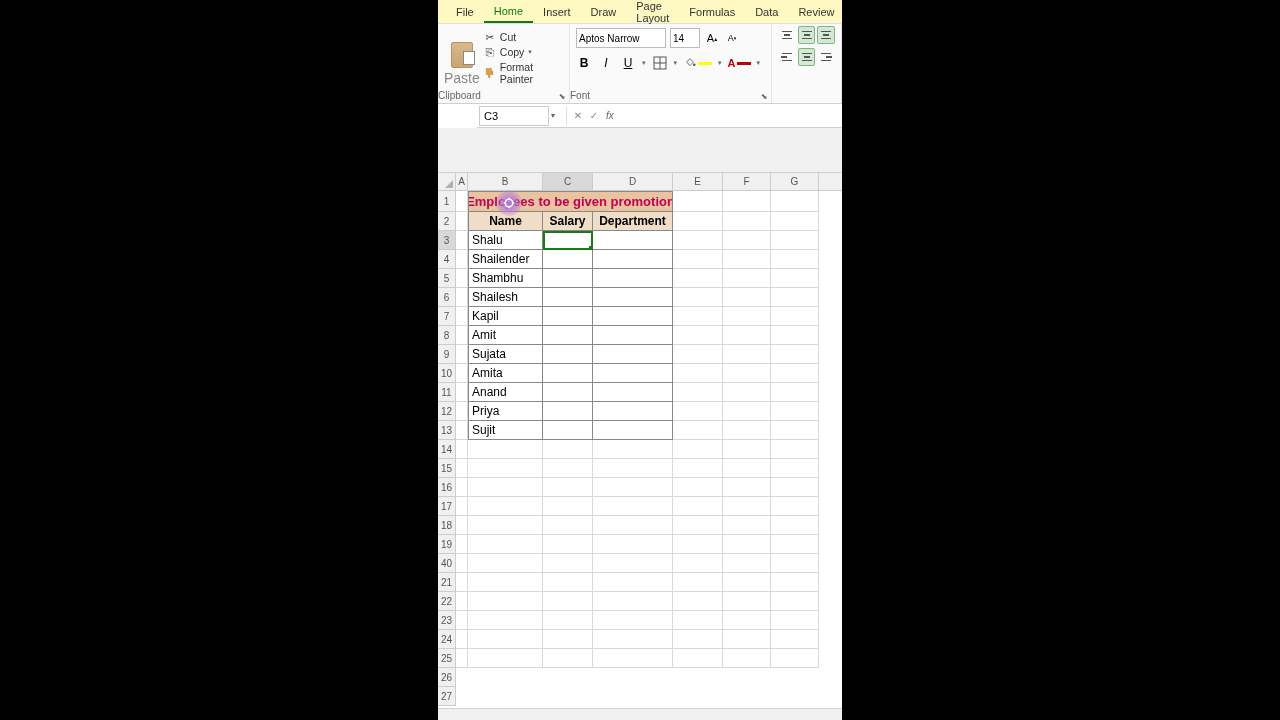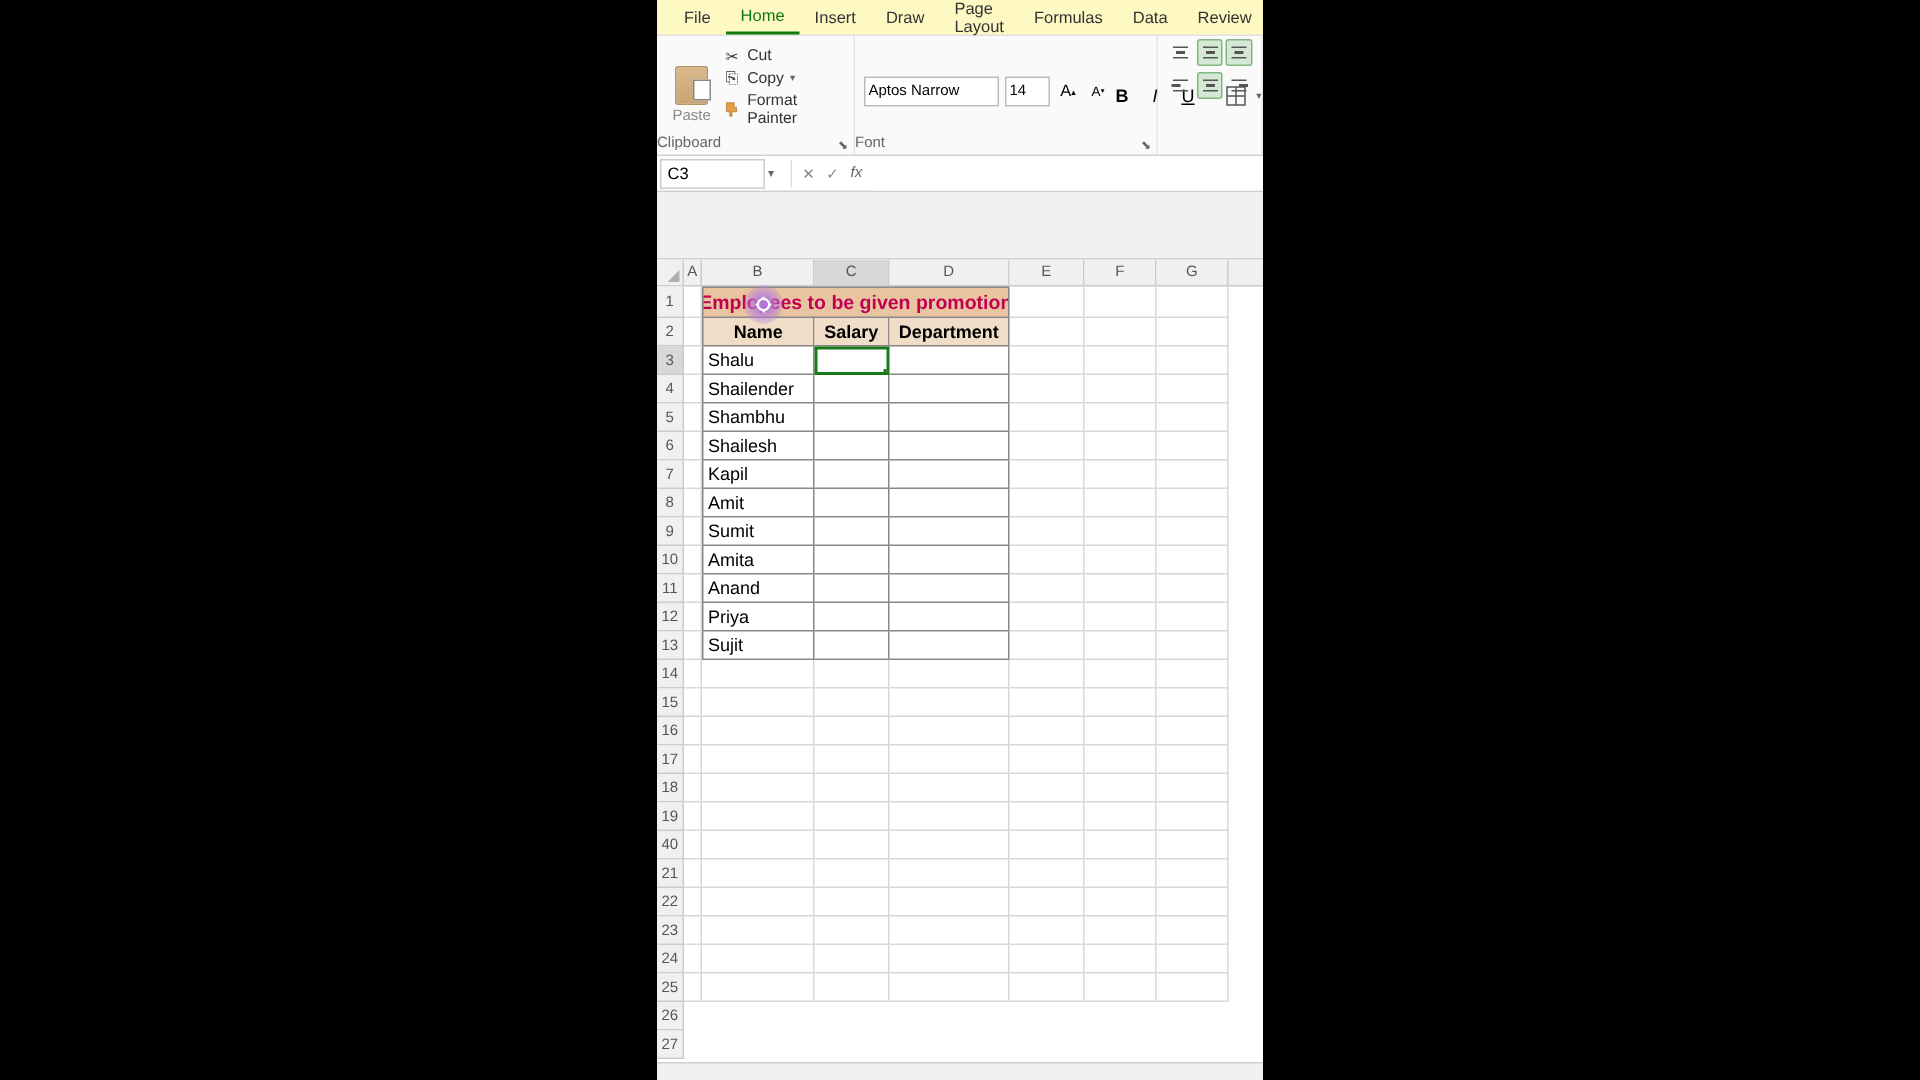--- a/index.html
+++ b/index.html
@@ -13,7 +13,7 @@
 
 
 .ribbon { height: 80px; background: #fafafa; border-bottom: 1px solid #d0d0d0; display: flex; position: relative; }
-.ribbon-group { padding: 4px 6px; border-right: 1px solid #e5e5e5; display: flex; flex-direction: row; position: relative; }
+.ribbon-group { padding: 4px 6px; border-right: 1px solid #e5e5e5; display: flex; flex-direction: column; position: relative; }
 .ribbon-group-label { position: absolute; bottom: 2px; left: 0; right: 0; font-size: 10px; color: #666; }
 .ribbon-group-launcher { position: absolute; bottom: 2px; right: 2px; width: 10px; height: 10px; font-size: 8px; color: #666; cursor: pointer; display: flex; align-items: center; justify-content: center; }
 

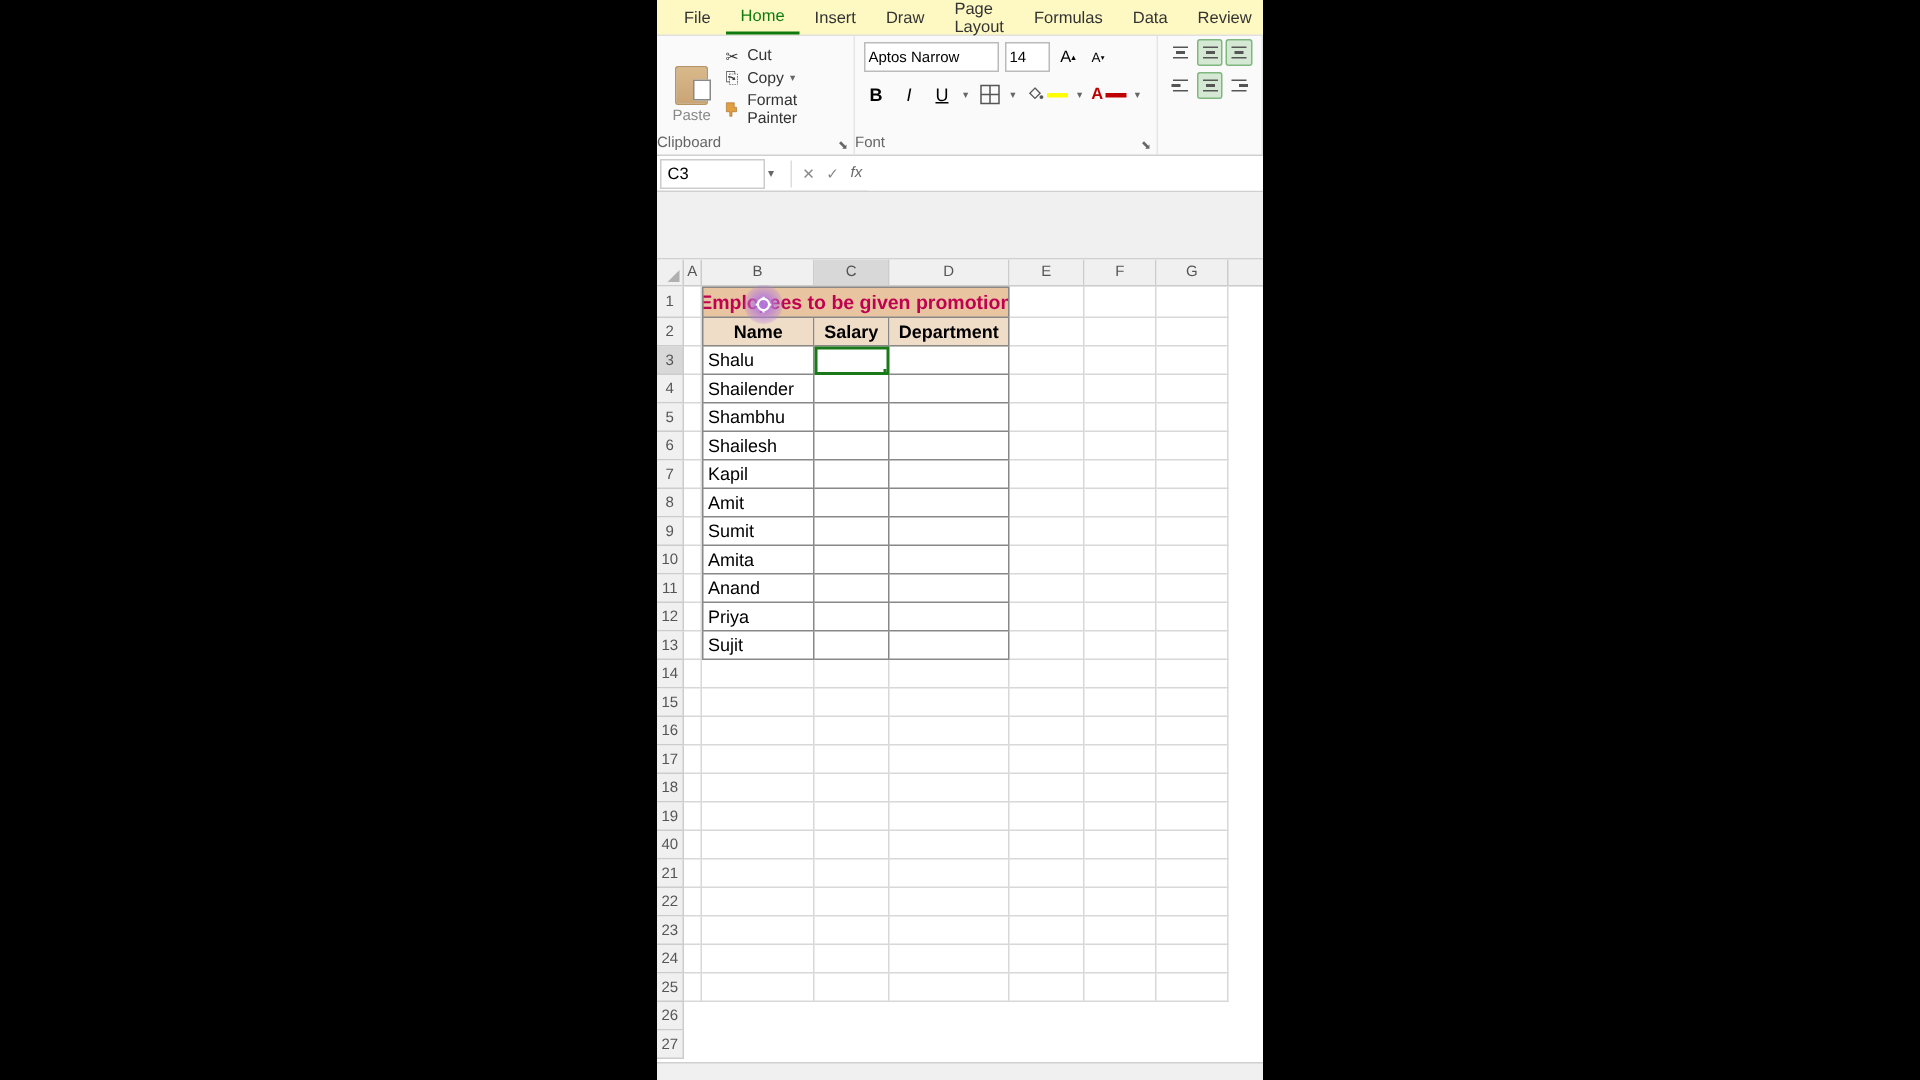--- a/index.html
+++ b/index.html
@@ -22,7 +22,7 @@
 .paste-btn { width: 36px; display: flex; flex-direction: column; align-items: center; justify-content: center; cursor: pointer; }
 .paste-icon { width: 22px; height: 26px; background: linear-gradient(#d9b88a, #c9a576); border: 1px solid #b89560; border-radius: 2px; position: relative; }
 .paste-icon::after { content: ''; position: absolute; bottom: 2px; right: -3px; width: 10px; height: 12px; background: #fff; border: 1px solid #888; }
-.paste-label { font-size: 10px; color: #888; margin-top: 2px; }
+.paste-label { font-size: 14px; color: #888; margin-top: 2px; }
 .clip-actions { display: flex; flex-direction: column; gap: 3px; padding-top: 3px; padding-left: 4px; }
 .clip-action { display: flex; align-items: center; gap: 4px; font-size: 10.5px; color: #333; cursor: pointer; }
 .clip-icon { width: 12px; height: 12px; display: inline-flex; align-items: center; justify-content: center; }

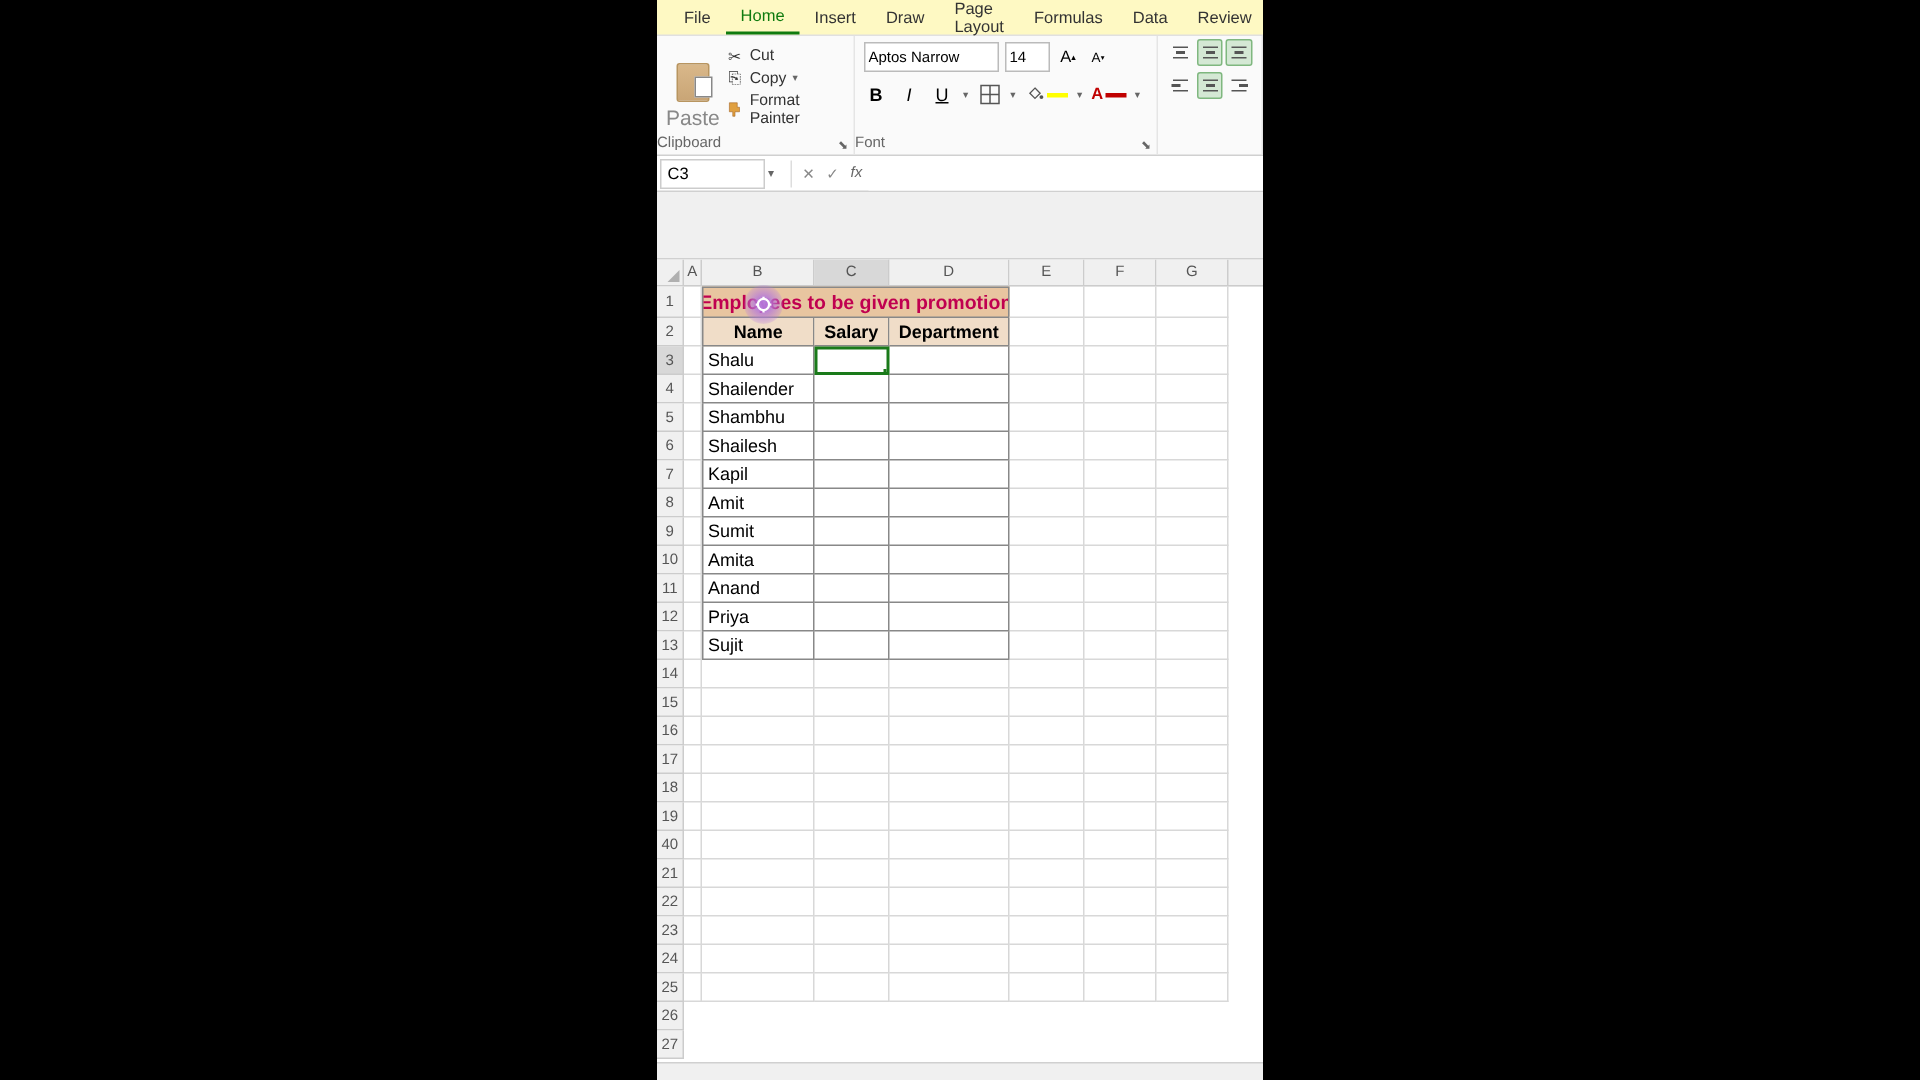--- a/index.html
+++ b/index.html
@@ -50,7 +50,7 @@
 .align-line.short { width: 6px; }
 
 
-.formula-bar { height: 24px; border-bottom: 1px solid #d0d0d0; display: flex; align-items: center; background: #fff; }
+.formula-bar { height: 24px; border-bottom: 1px solid #d0d0d0; display: flex; align-items: center; background: #fff; margin-left: 39px; }
 .name-box { width: 70px; height: 20px; border: 1px solid #ccc; margin: 0 2px; padding: 0 4px; font-size: 11px; display: flex; align-items: center; }
 .name-box-arrow { width: 12px; font-size: 8px; color: #666; cursor: pointer; }
 .fx-divider { width: 1px; height: 18px; background: #ddd; margin: 0 3px; }

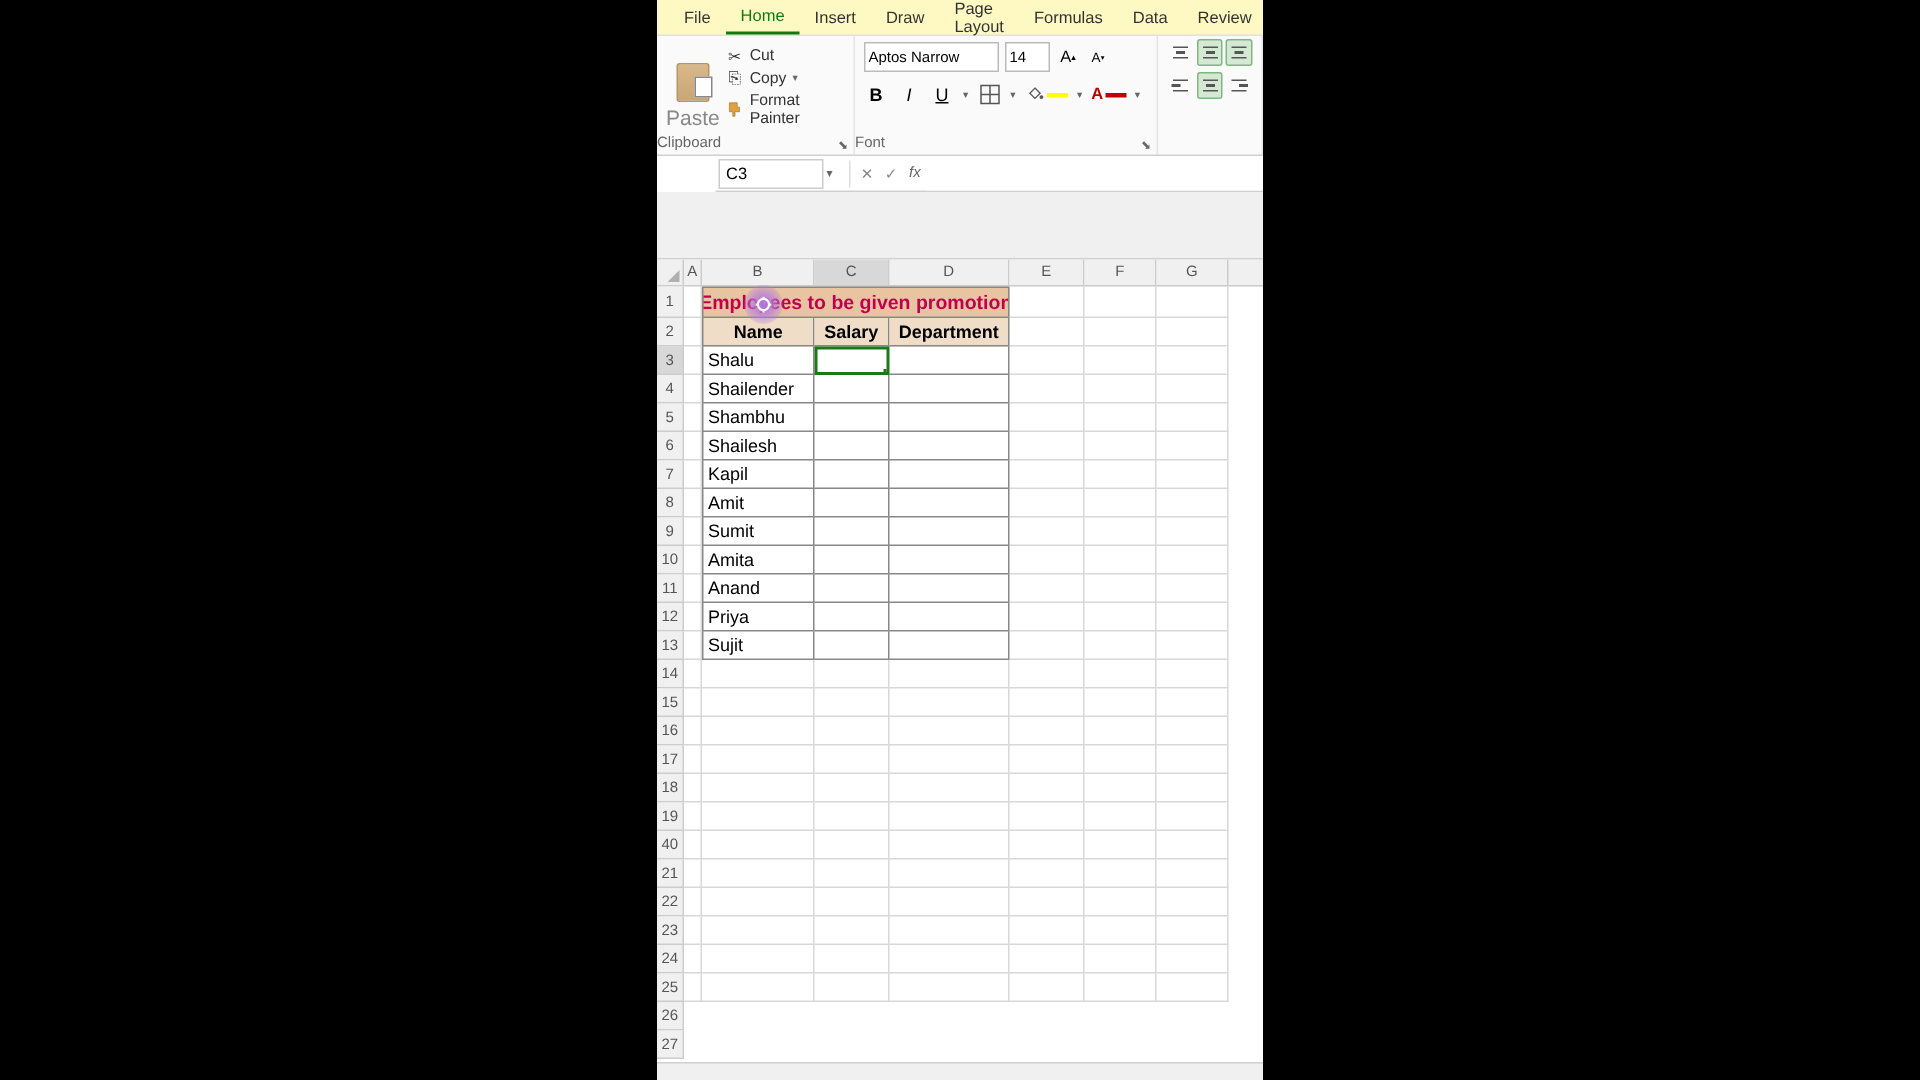--- a/index.html
+++ b/index.html
@@ -358,7 +358,7 @@
           </div>
           <div class="cells-row">
             <div class="cell col-A"></div>
-            <div class="cell col-B data-cell">Sumit</div>
+            <div class="cell col-B data-cell">Sujata</div>
             <div class="cell col-C data-cell"></div>
             <div class="cell col-D data-cell"></div>
             <div class="cell col-E"></div>

